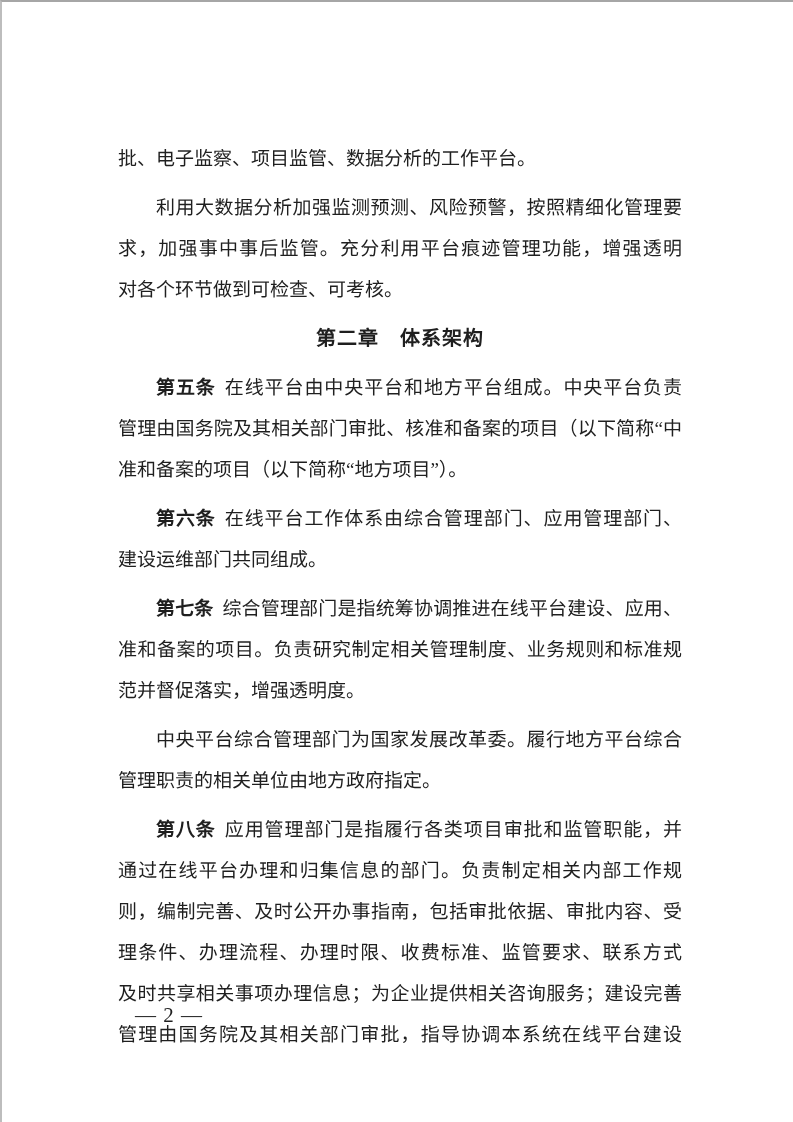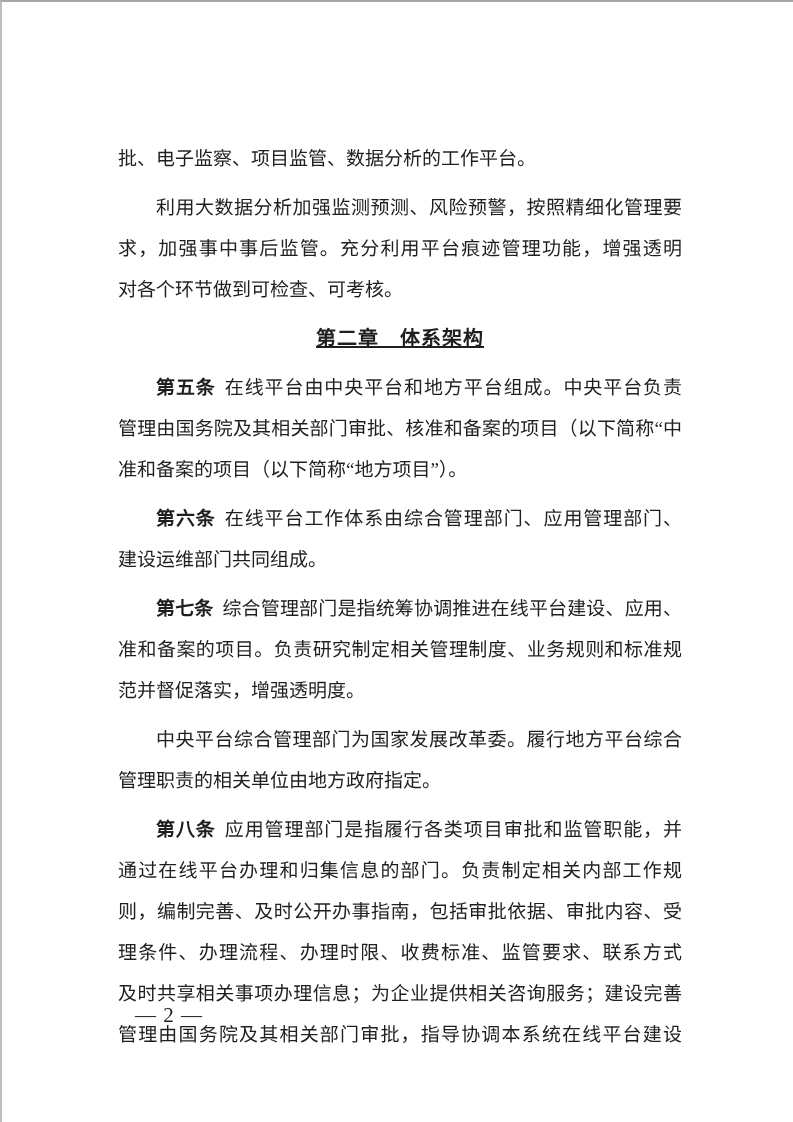--- a/index.html
+++ b/index.html
@@ -50,7 +50,6 @@
     font-weight: 700;
     font-size: 20px;
     letter-spacing: 1px;
-    text-decoration: underline;
   }
   .lead {
     font-family: Liberation Serif, serif;

